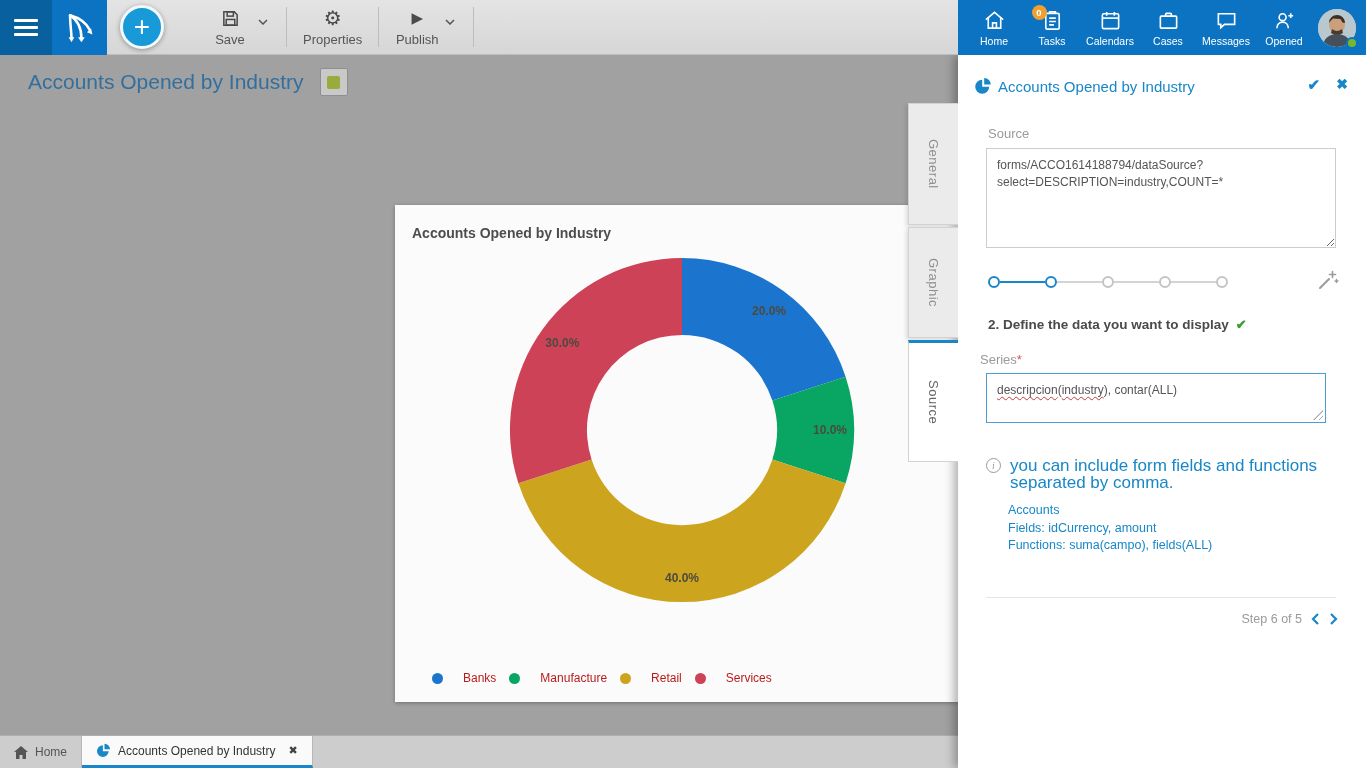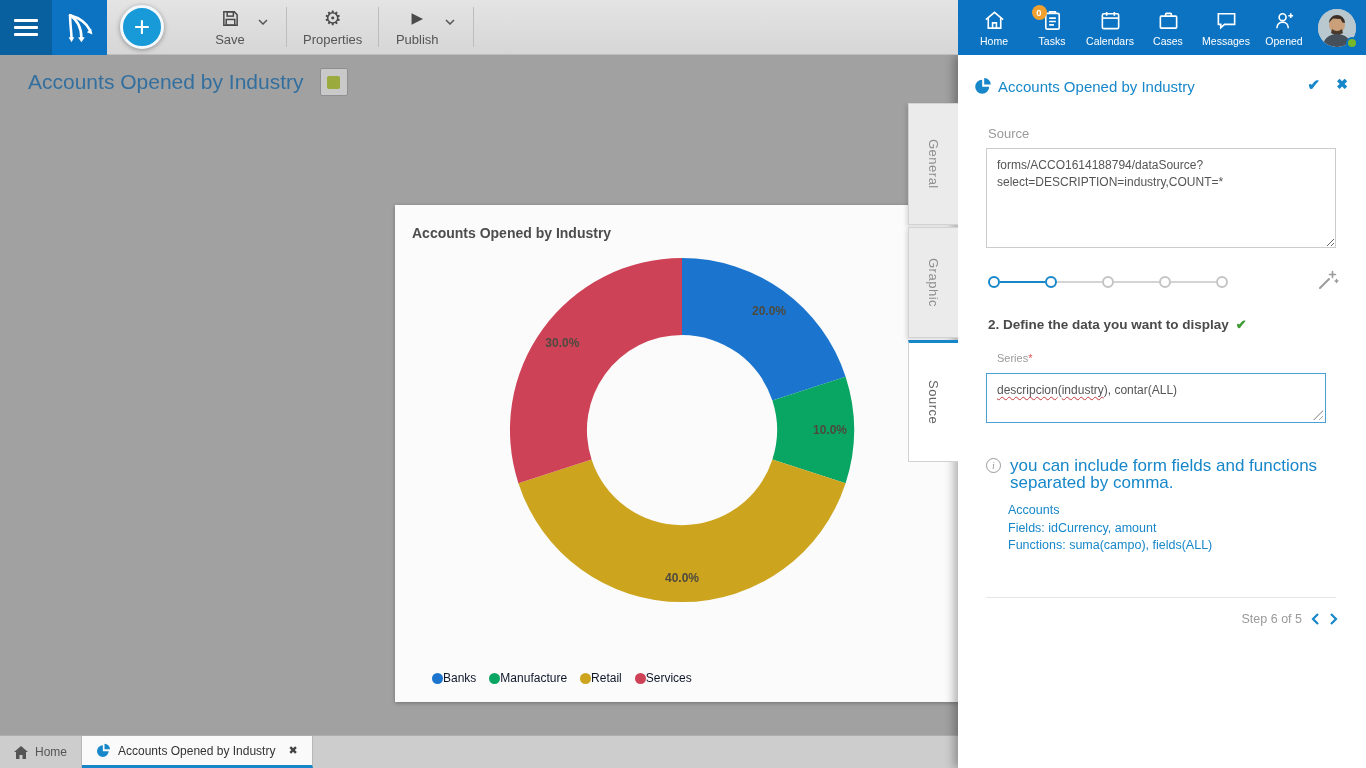--- a/index.html
+++ b/index.html
@@ -83,7 +83,7 @@
   .step-heading { position:absolute; left:30px; top:262px; font-size:13.5px; font-weight:bold; color:#4a4a4a; }
   .step-heading .check { color:#3f9c35; margin-left:7px; font-size:13px; }
 
-  .series-label { position:absolute; left:39px; top:297px; font-size:11px; color:#9a9a9a; }
+  .series-label { position:absolute; left:22px; top:297px; font-size:13px; color:#9a9a9a; }
   .req { color:#d9534f; }
   .series-box { position:absolute; left:28px; top:318px; width:340px; height:50px; border:1px solid #4aa0d5; background:#fff; padding:8px 10px; font-size:12px; line-height:16px; color:#555; cursor:text; }
   .misspell { text-decoration:underline wavy #c23b3b; text-decoration-thickness:1px; text-underline-offset:2px; }

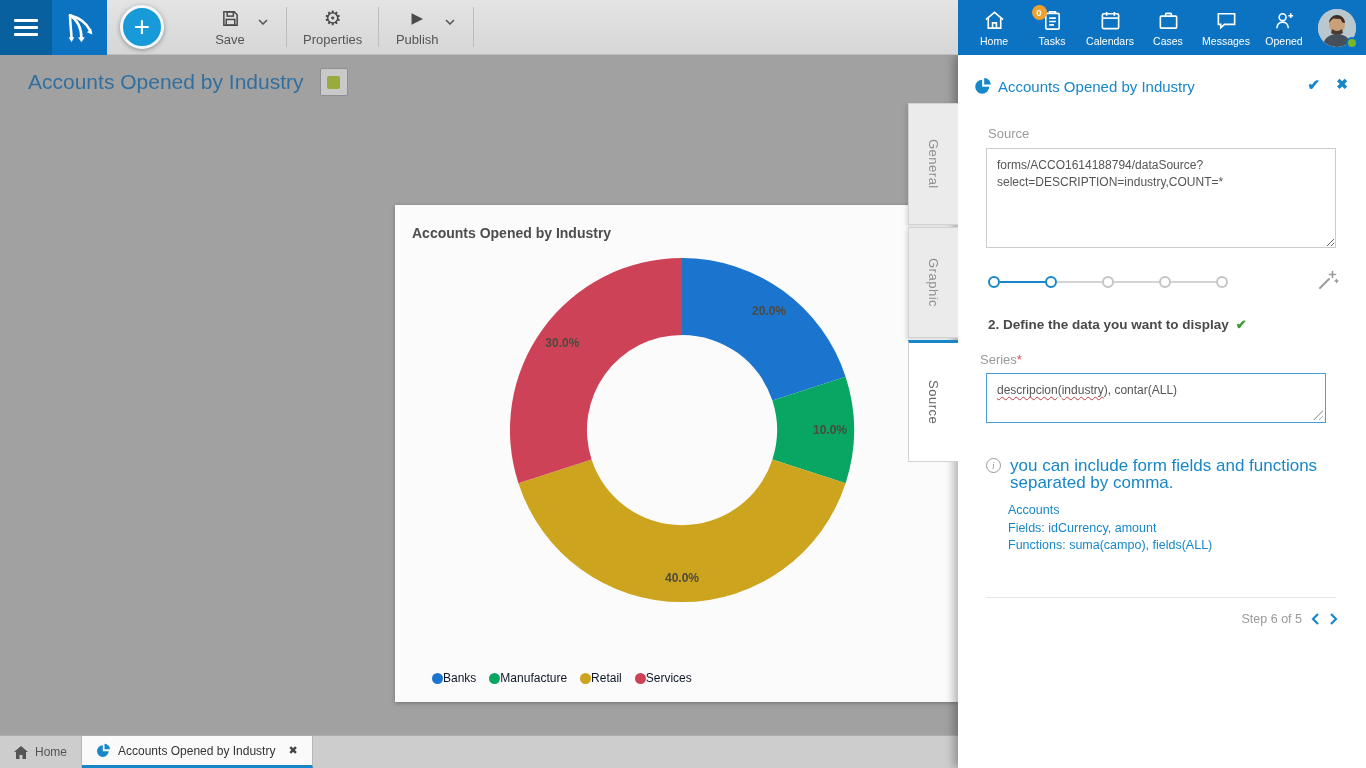--- a/index.html
+++ b/index.html
@@ -45,7 +45,7 @@
   .total-label { font-size:17px; color:#666; }
   .total-value { font-size:24px; color:#555; margin-top:9px; }
   #chart-legend { position:absolute; left:37px; bottom:17px; display:flex; align-items:center; gap:13px; }
-  .legend-item { display:flex; align-items:center; gap:0; font-size:12px; color:#0f172a; cursor:pointer; }
+  .legend-item { display:flex; align-items:center; gap:20px; font-size:12px; color:#b91c1c; cursor:pointer; }
   .legend-dot { width:11px; height:11px; border-radius:50%; }
 
   

